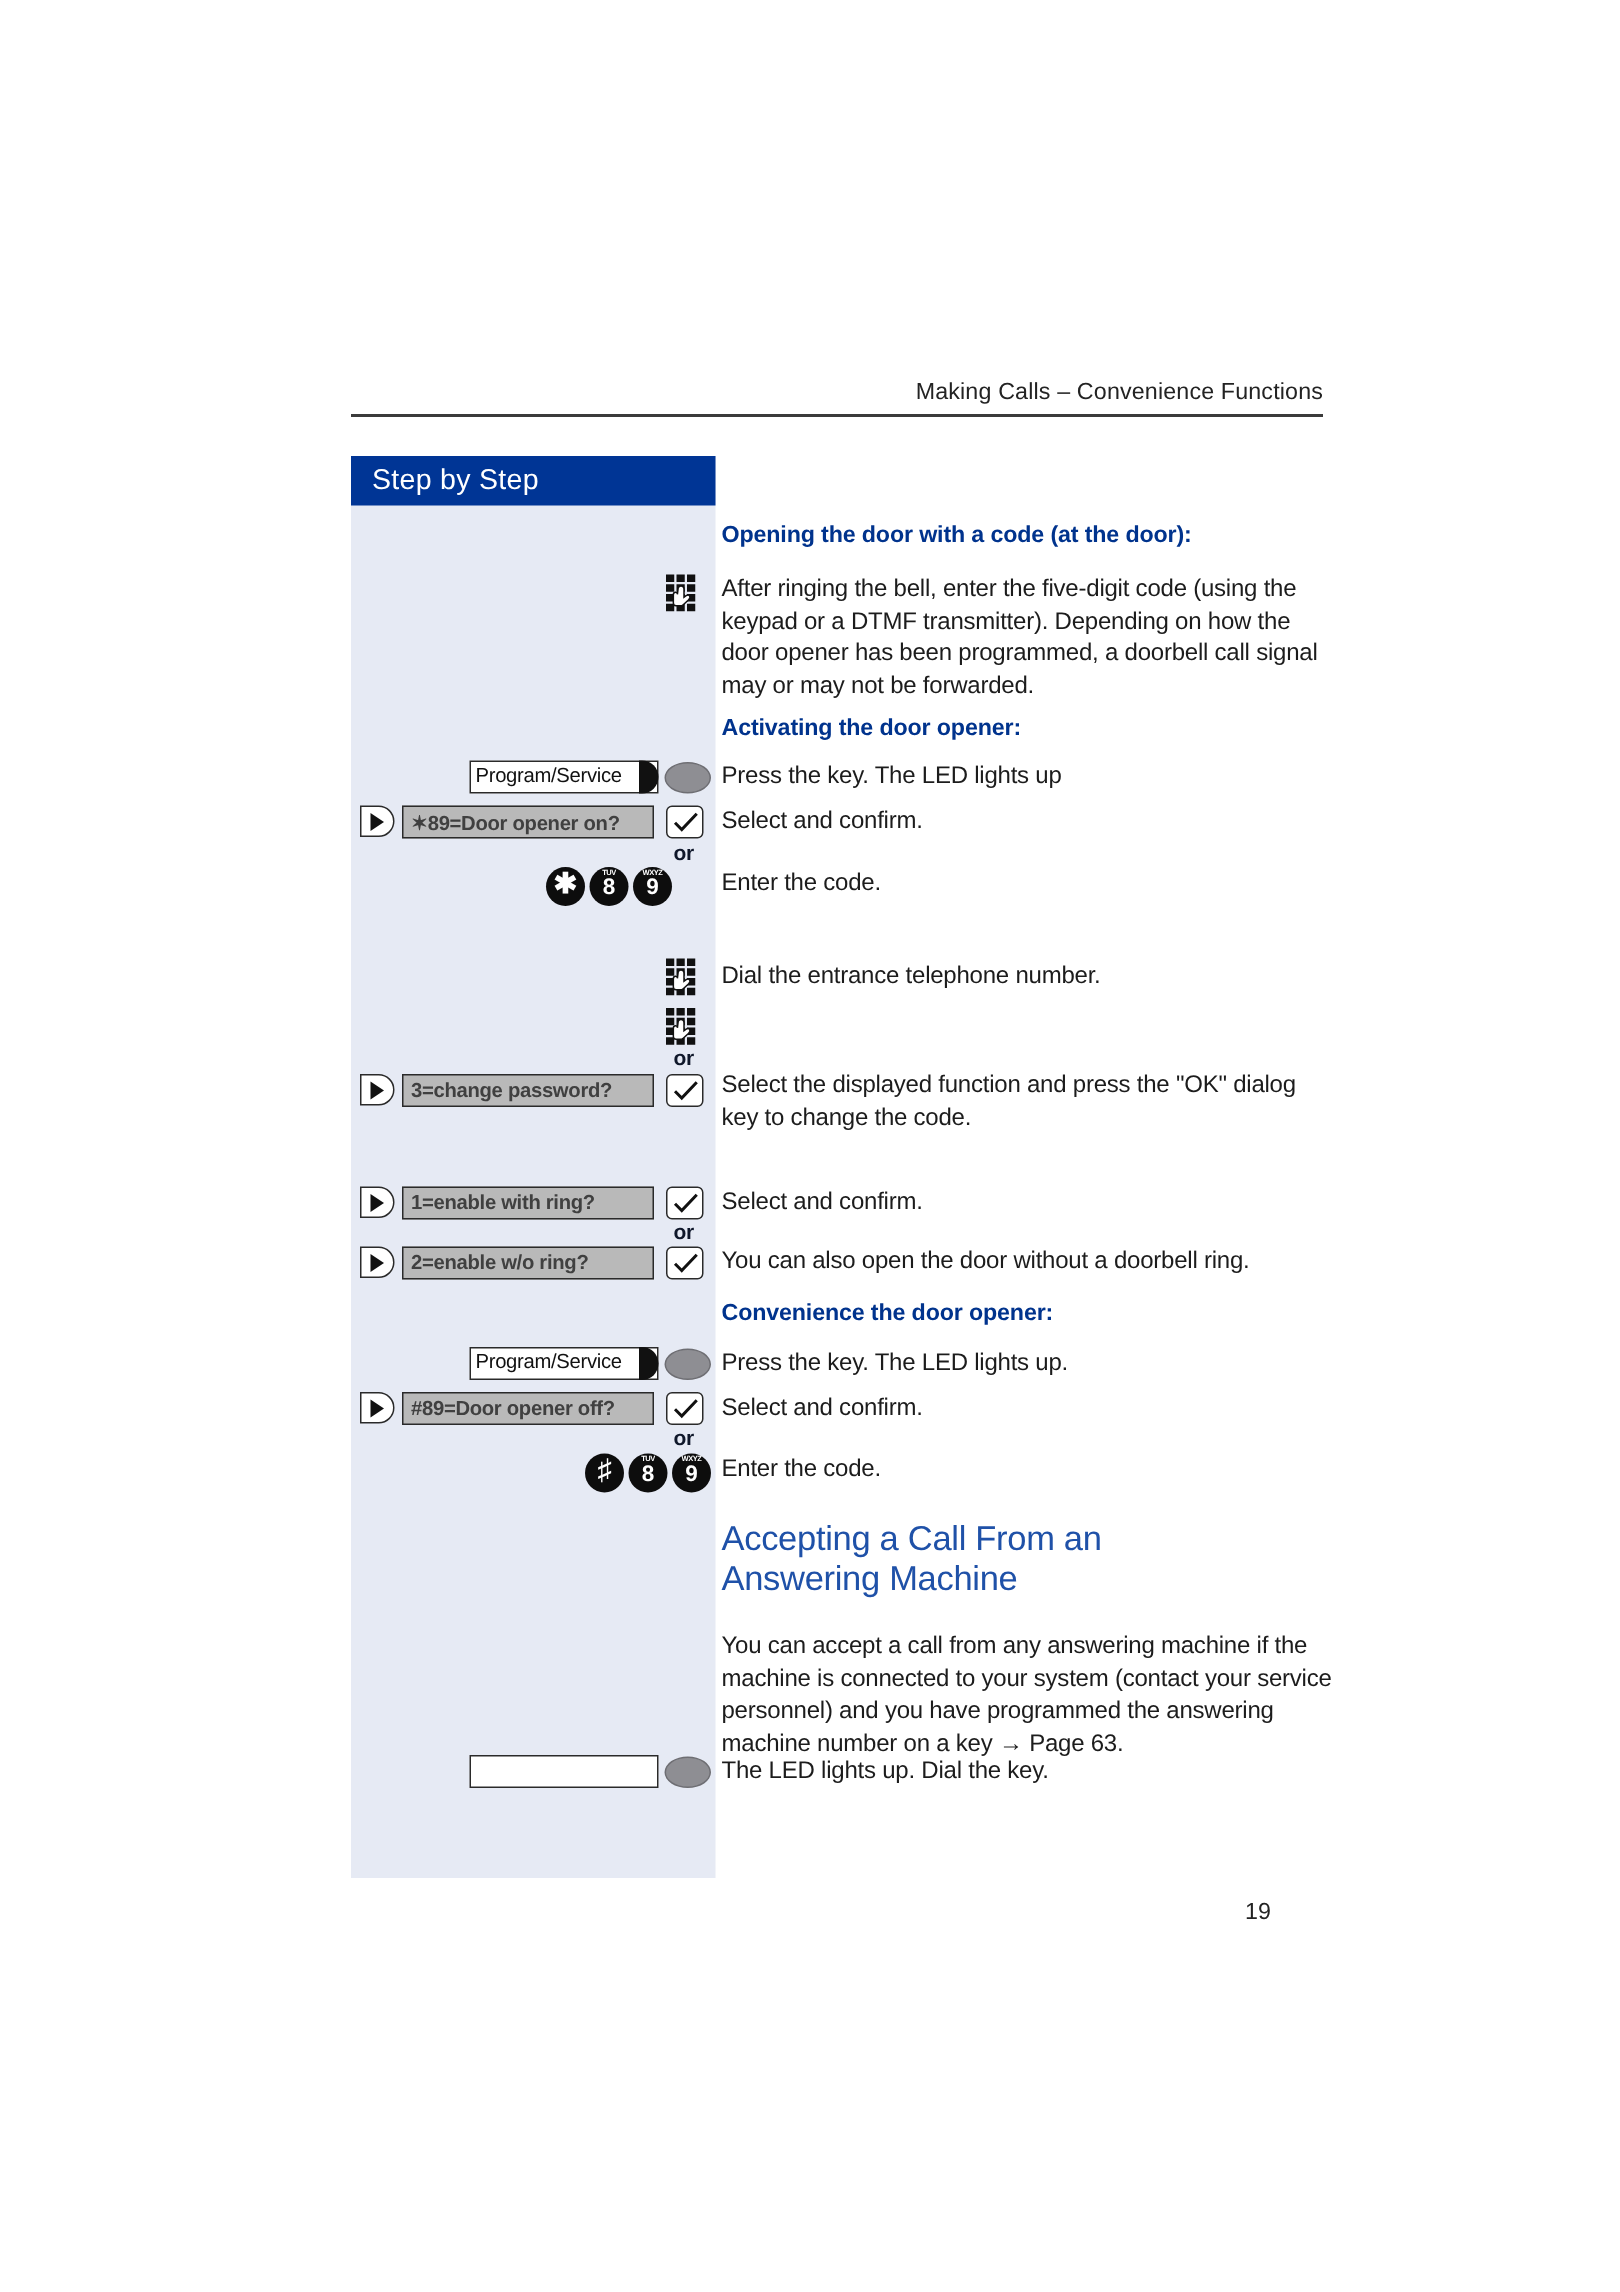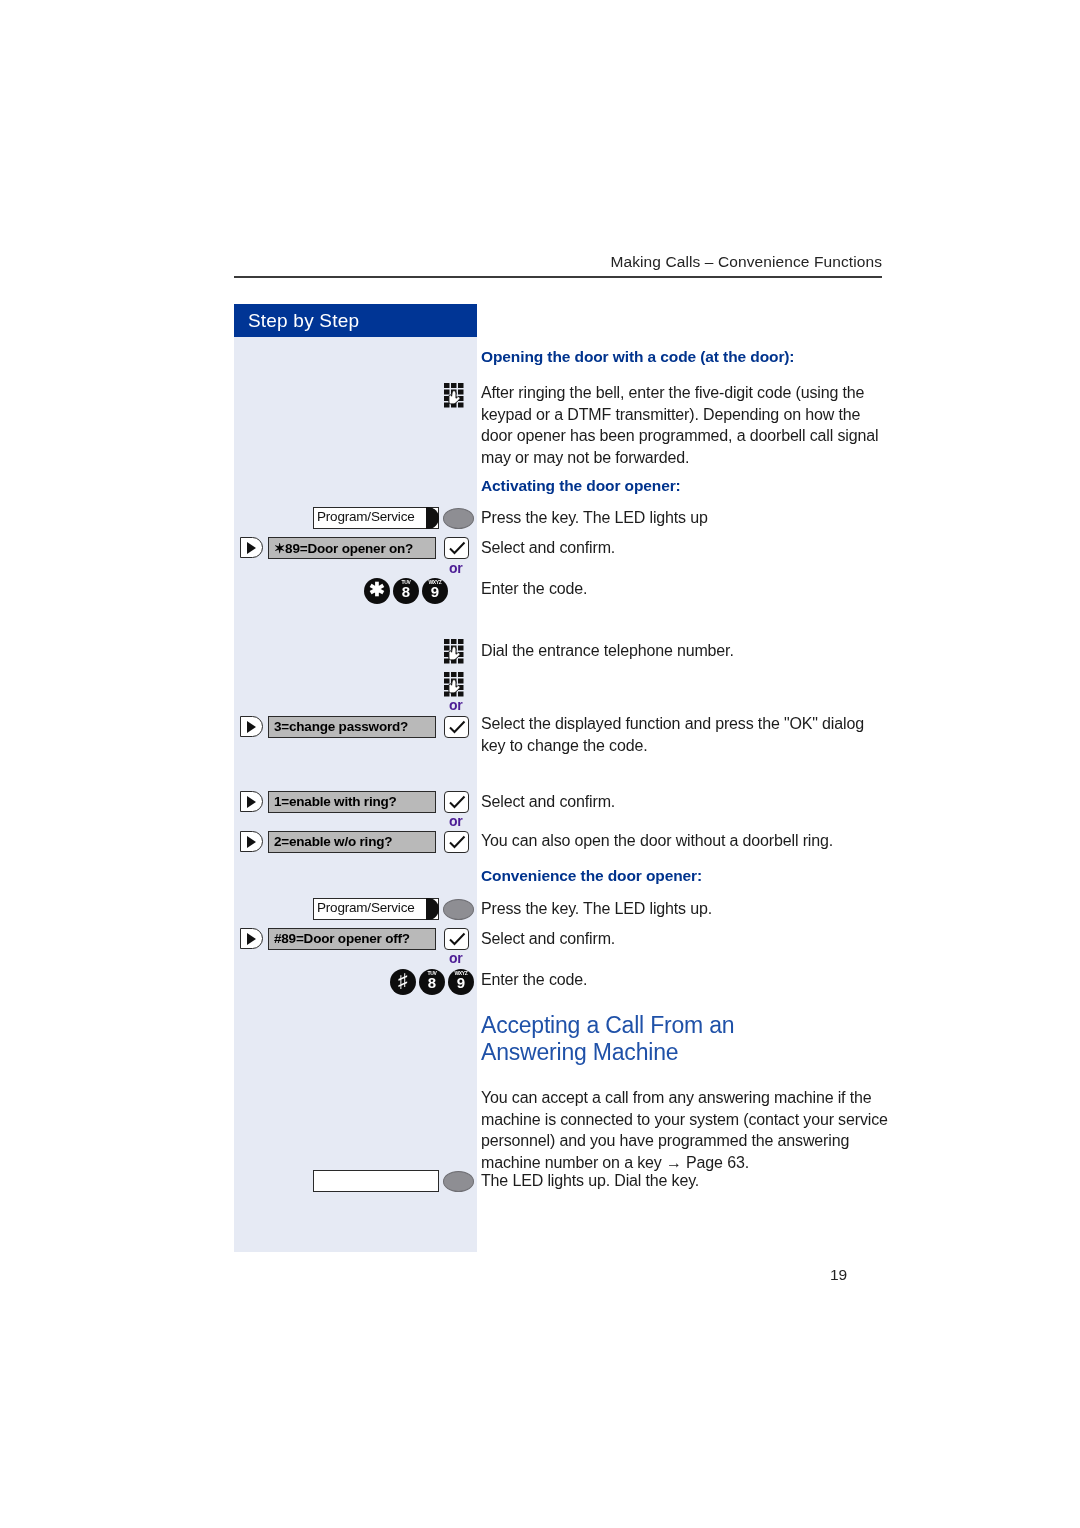--- a/index.html
+++ b/index.html
@@ -166,7 +166,7 @@
     top: 2px;
     font-size: 13.5px;
     font-weight: bold;
-    color: #000000;
+    color: #404040;
     white-space: nowrap;
     letter-spacing: -0.2px;
   }

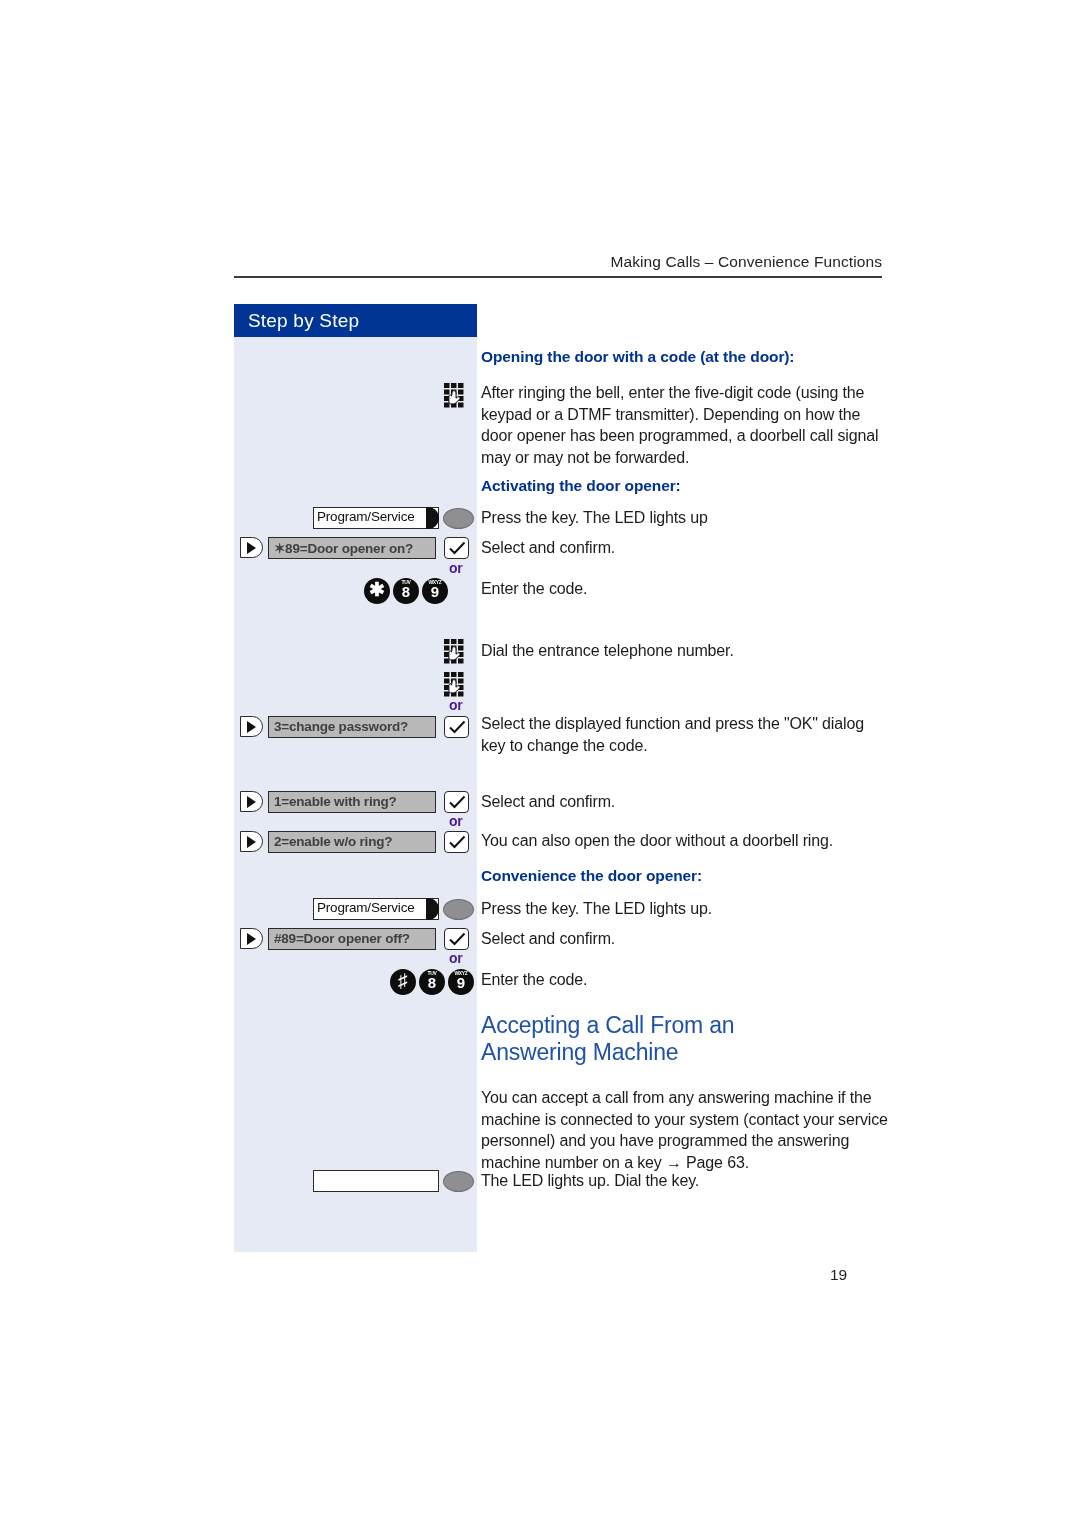--- a/index.html
+++ b/index.html
@@ -188,7 +188,7 @@
     position: absolute;
     font-size: 14px;
     font-weight: bold;
-    color: #4c1d95;
+    color: #0f172a;
     letter-spacing: -0.2px;
   }
 

